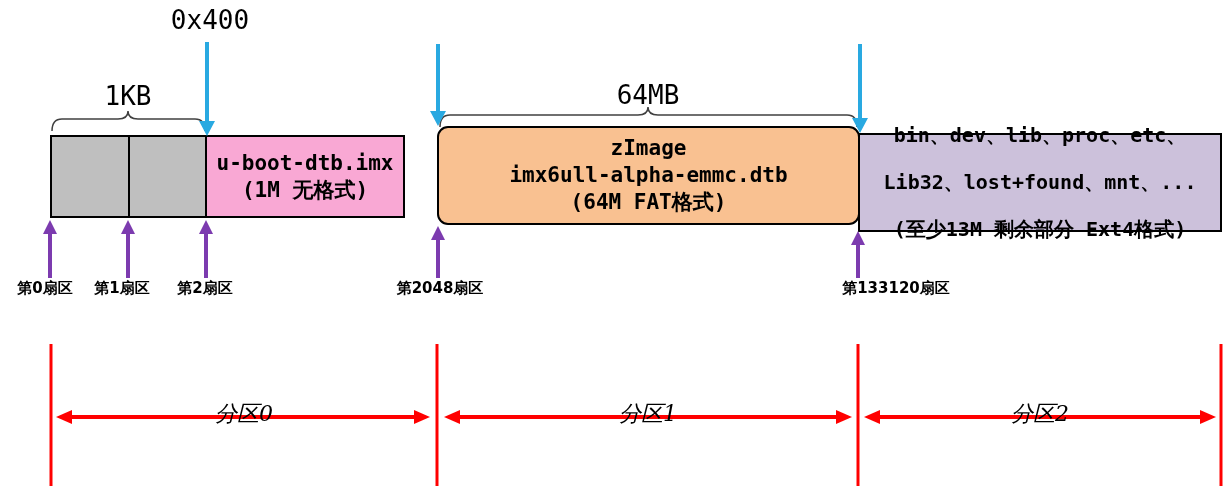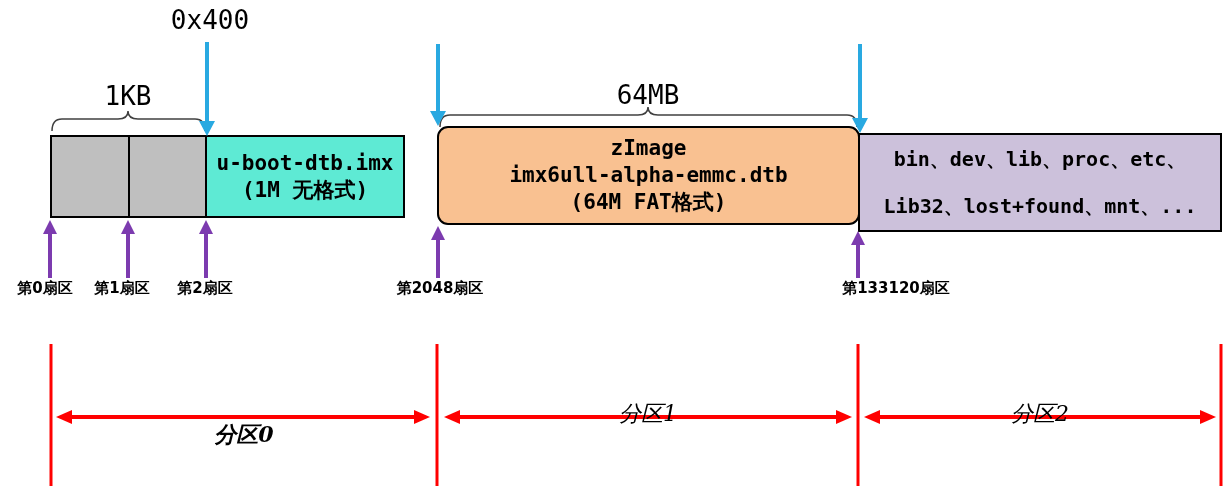--- a/index.html
+++ b/index.html
@@ -23,7 +23,7 @@
   }
   .block-reserved{left:50px;top:135px;width:157px;height:83px;background:#BFBFBF;}
   .reserved-divider{position:absolute;left:76px;top:0;bottom:0;width:2px;background:#000000;}
-  .block-uboot{left:205px;top:135px;width:200px;height:83px;background:#5eead4;font-size:21px;line-height:27px;}
+  .block-uboot{left:205px;top:135px;width:200px;height:83px;background:#f9a8d4;font-size:21px;line-height:27px;}
   .block-fat{left:437px;top:126px;width:423px;height:99px;background:#F9C191;font-size:21px;line-height:27px;border-radius:11px;}
   .block-rootfs{left:858px;top:133px;width:364px;height:99px;background:#CCC1DB;font-size:20px;line-height:27px;gap:20px;}
   

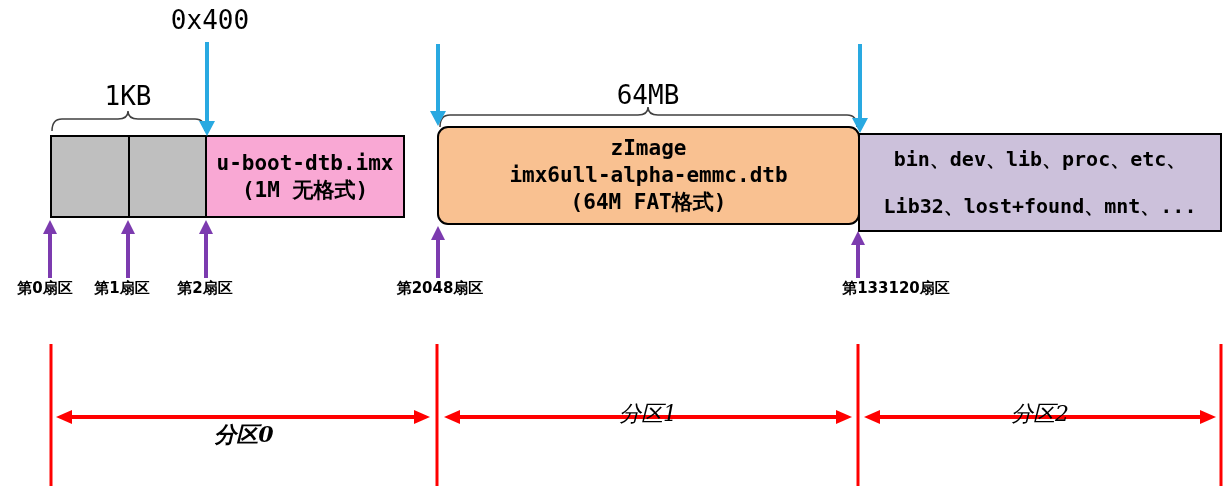--- a/index.html
+++ b/index.html
@@ -77,6 +77,7 @@
   <div class="block block-rootfs">
     <div>bin、dev、lib、proc、etc、</div>
     <div>Lib32、lost+found、mnt、...</div>
+    <div>(至少13M 剩余部分 Ext4格式)</div>
   </div>
 
   <svg class="overlay" viewBox="0 0 1229 492">

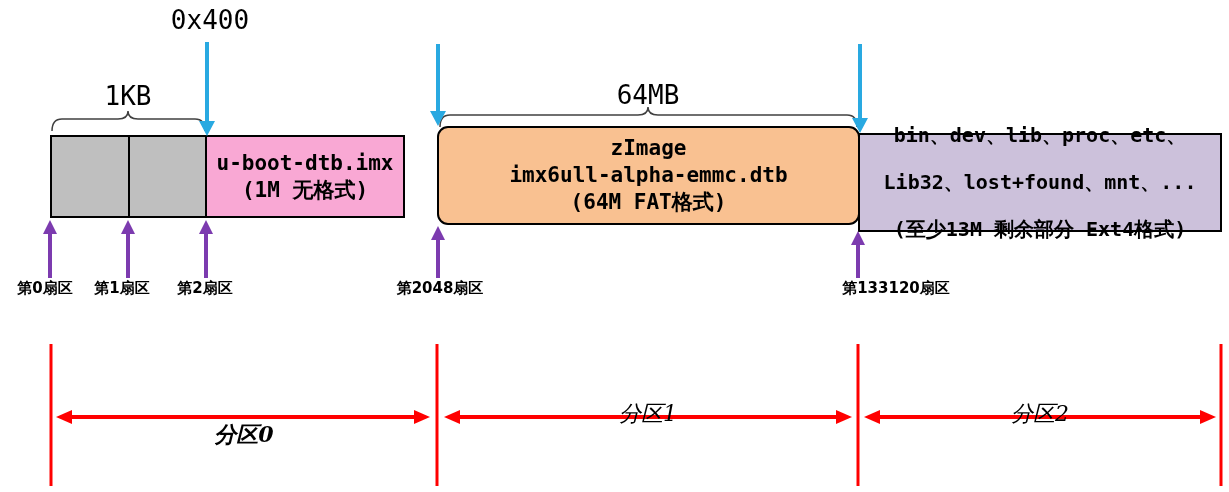--- a/index.html
+++ b/index.html
@@ -151,7 +151,7 @@
   <div class="sector-label" style="left:440px;top:279px;">第2048扇区</div>
   <div class="sector-label" style="left:896px;top:279px;">第133120扇区</div>
 
-  <div class="partition-label" style="left:244px;top:420px;font-weight:bold;">分区0</div>
+  <div class="partition-label" style="left:244px;top:399px;">分区0</div>
   <div class="partition-label" style="left:648px;top:399px;">分区1</div>
   <div class="partition-label" style="left:1040px;top:399px;">分区2</div>
 

